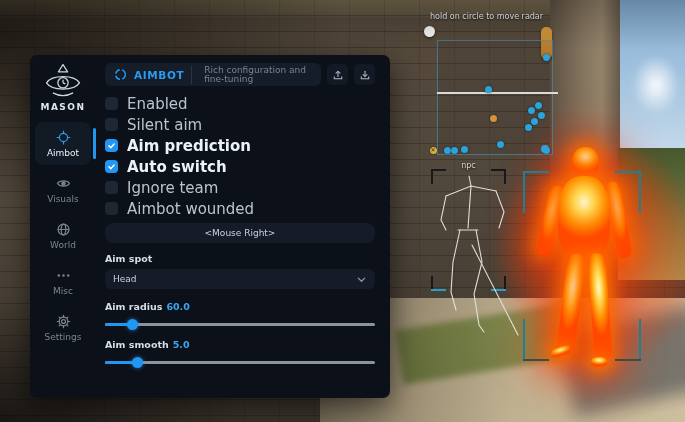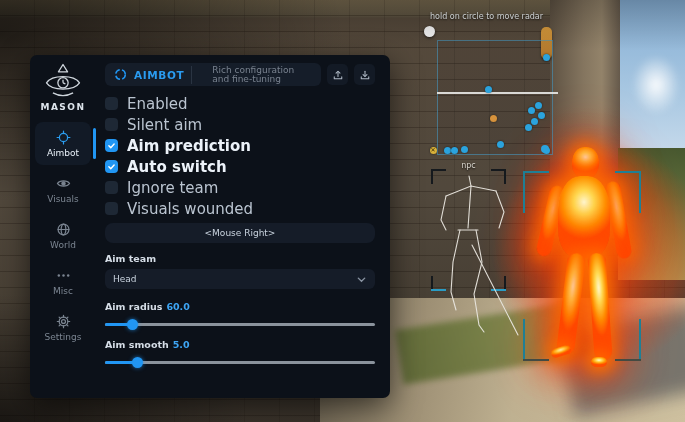--- a/index.html
+++ b/index.html
@@ -102,7 +102,7 @@
     padding:0 9px;gap:7px;}
   .hdr-ring{width:13px;height:13px;flex:0 0 13px;color:#2196f3;}
   .hdr-title{font-size:10.5px;font-weight:bold;letter-spacing:.6px;color:#2a9bf0;}
-  .hdr-sub{font-size:9px;color:#79828f;border-left:1px solid #2a3442;padding-left:20px;line-height:1;}
+  .hdr-sub{font-size:9px;color:#79828f;border-left:1px solid #2a3442;padding-left:12px;line-height:1;}
   .io-btn{width:21px;height:21px;flex:0 0 21px;border-radius:5px;background:#131a25;color:#aeb8c4;
     display:flex;align-items:center;justify-content:center;cursor:pointer;}
   .io-btn svg{width:12px;height:12px;}

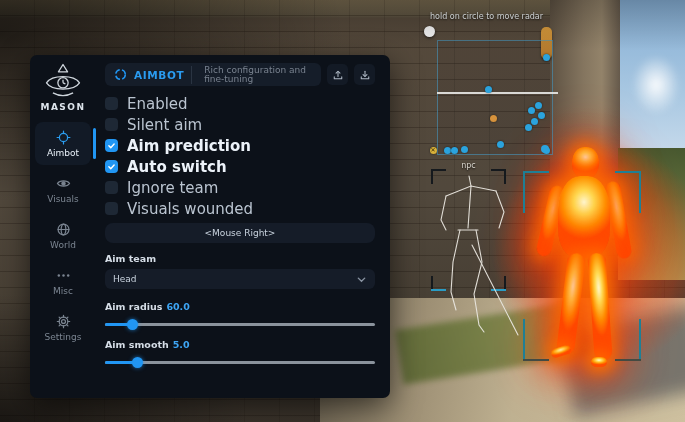--- a/index.html
+++ b/index.html
@@ -371,7 +371,7 @@
       <span class="cb">
         
       </span>
-      <span class="cb-label">Visuals wounded</span>
+      <span class="cb-label">Aimbot wounded</span>
     </div>
   </div>
 

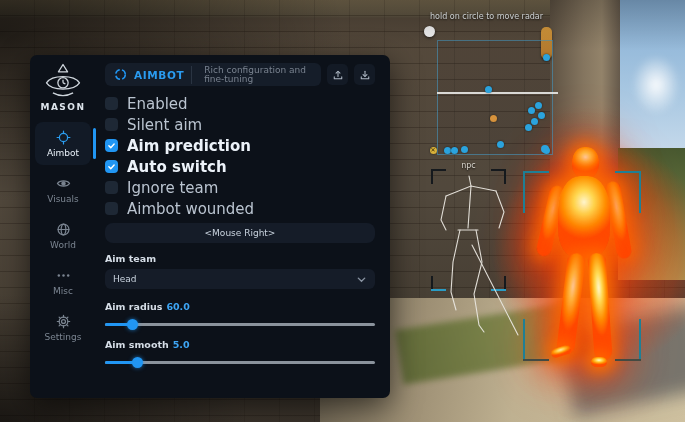--- a/index.html
+++ b/index.html
@@ -377,7 +377,7 @@
 
       <div class="key-btn">&lt;Mouse Right&gt;</div>
 
-      <div class="sec-label">Aim team</div>
+      <div class="sec-label">Aim spot</div>
       <div class="select">
         <span class="sval">Head</span>
         <svg class="chev" viewBox="0 0 12 12" fill="none" stroke="currentColor" stroke-width="1.5" stroke-linecap="round">

